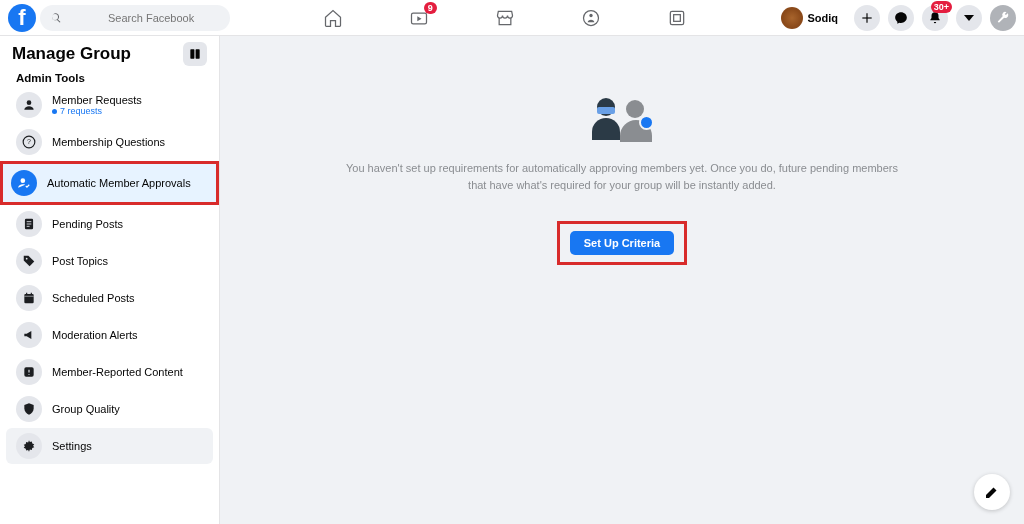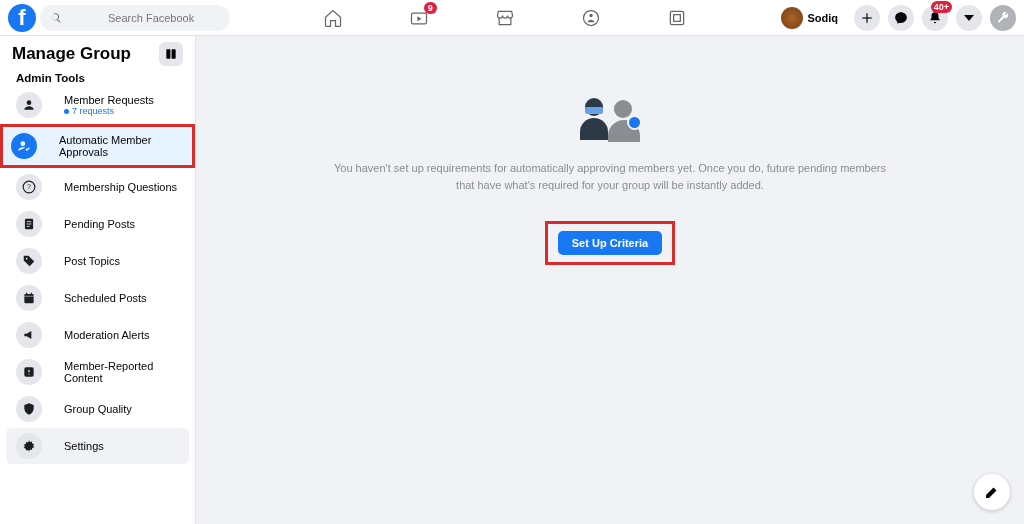--- a/index.html
+++ b/index.html
@@ -126,7 +126,7 @@
       <svg viewBox="0 0 24 24">
           <path d="M12 2a6 6 0 0 0-6 6v4l-2 3v1h16v-1l-2-3V8a6 6 0 0 0-6-6zm-2 17a2 2 0 0 0 4 0z"></path>
         </svg>
-      <span class="badge-sm">40+</span>
+      <span class="badge-sm">30+</span>
     </div>
     <div class="circle-btn">
         <div class="caret-down"></div>

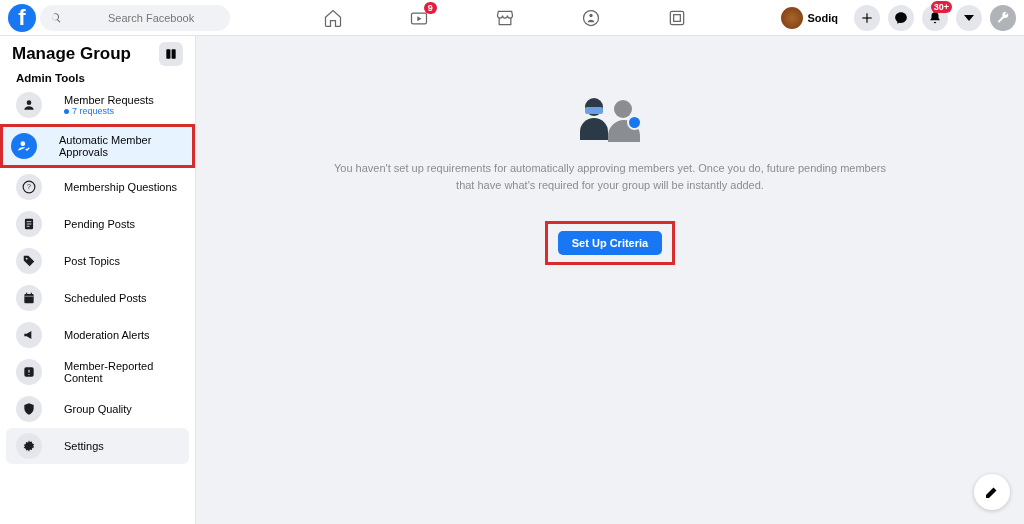--- a/index.html
+++ b/index.html
@@ -25,7 +25,7 @@
     .wrench-btn svg { width: 14px; height: 14px; fill: #fff; }
 
     .body-wrap { display: flex; height: calc(100% - 36px); }
-    .sidebar { width: 196px; background: #fff; border-right: 1px solid #e4e4e6; overflow-y: auto; padding-bottom: 20px; }
+    .sidebar { width: 220px; background: #fff; border-right: 1px solid #e4e4e6; overflow-y: auto; padding-bottom: 20px; }
     .sb-title-row { display: flex; align-items: center; justify-content: space-between; padding: 6px 12px 2px; }
     .sb-title { font-size: 17px; font-weight: 700; color: #050505; }
     .sb-shortcut { width: 24px; height: 24px; border-radius: 6px; background: #e4e6eb; display: flex; align-items: center; justify-content: center; cursor: pointer; }

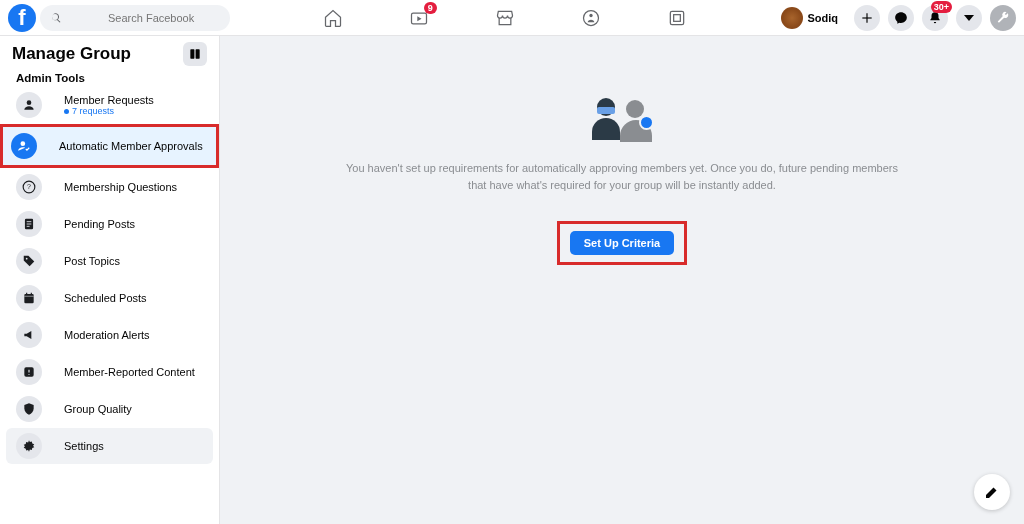--- a/index.html
+++ b/index.html
@@ -31,7 +31,7 @@
     .sb-shortcut { width: 24px; height: 24px; border-radius: 6px; background: #e4e6eb; display: flex; align-items: center; justify-content: center; cursor: pointer; }
     .sb-shortcut svg { width: 14px; height: 14px; fill: #050505; }
     .sb-section { font-size: 11.5px; font-weight: 600; color: #050505; padding: 4px 16px 2px; }
-    .sb-item { display: flex; align-items: center; padding: 5px 10px; gap: 22px; cursor: pointer; border-radius: 6px; margin: 1px 6px; }
+    .sb-item { display: flex; align-items: center; padding: 5px 10px; gap: 10px; cursor: pointer; border-radius: 6px; margin: 1px 6px; }
     .sb-item.selected { background: #f0f2f5; }
     .sb-item.highlighted { background: #e7f3ff; border: 3px solid #d82b2b; border-radius: 0; margin: 0; padding: 6px 8px; }
     .sb-icon { width: 26px; height: 26px; border-radius: 50%; background: #e4e6eb; display: flex; align-items: center; justify-content: center; flex: none; }

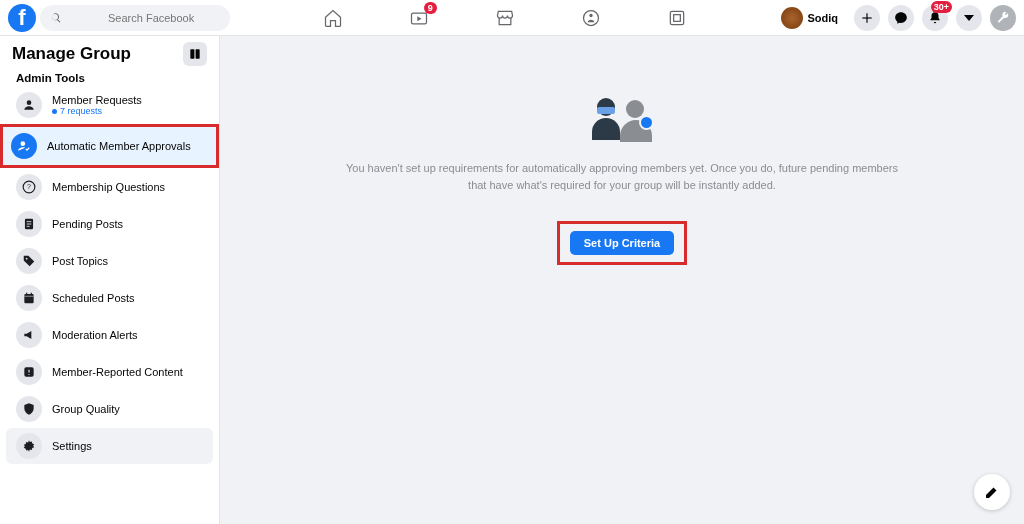--- a/index.html
+++ b/index.html
@@ -165,6 +165,16 @@
       </div>
     </div>
 
+    <div class="sb-item">
+      <div class="sb-icon">
+          <svg viewBox="0 0 24 24">
+            <circle cx="12" cy="12" r="10" fill="none" stroke="#1c1e21" stroke-width="2"></circle>
+            <text x="12" y="16" text-anchor="middle" font-size="12" fill="#1c1e21">?</text>
+          </svg>
+        </div>
+      <span class="sb-label">Membership Questions</span>
+    </div>
+
     <div class="sb-item highlighted">
       <div class="sb-icon blue">
           <svg viewBox="0 0 24 24">
@@ -174,16 +184,6 @@
           </svg>
         </div>
       <span class="sb-label">Automatic Member Approvals</span>
-    </div>
-
-    <div class="sb-item">
-      <div class="sb-icon">
-          <svg viewBox="0 0 24 24">
-            <circle cx="12" cy="12" r="10" fill="none" stroke="#1c1e21" stroke-width="2"></circle>
-            <text x="12" y="16" text-anchor="middle" font-size="12" fill="#1c1e21">?</text>
-          </svg>
-        </div>
-      <span class="sb-label">Membership Questions</span>
     </div>
 
     <div class="sb-item">

